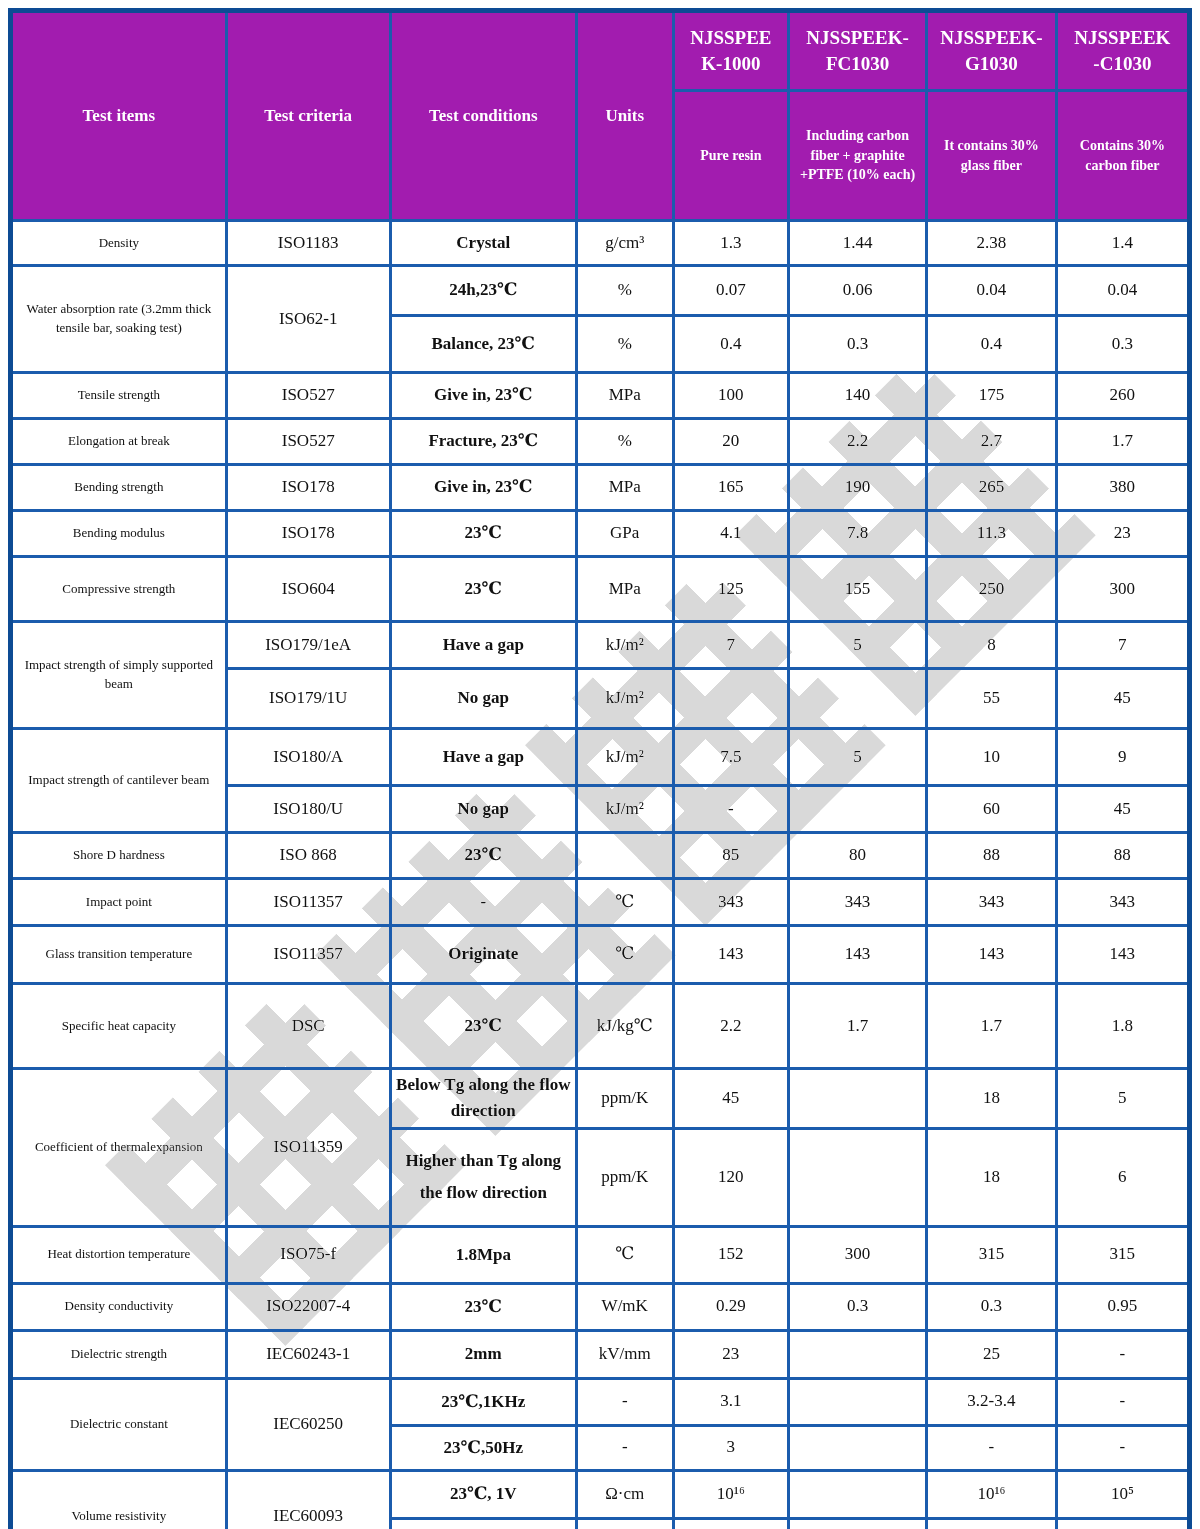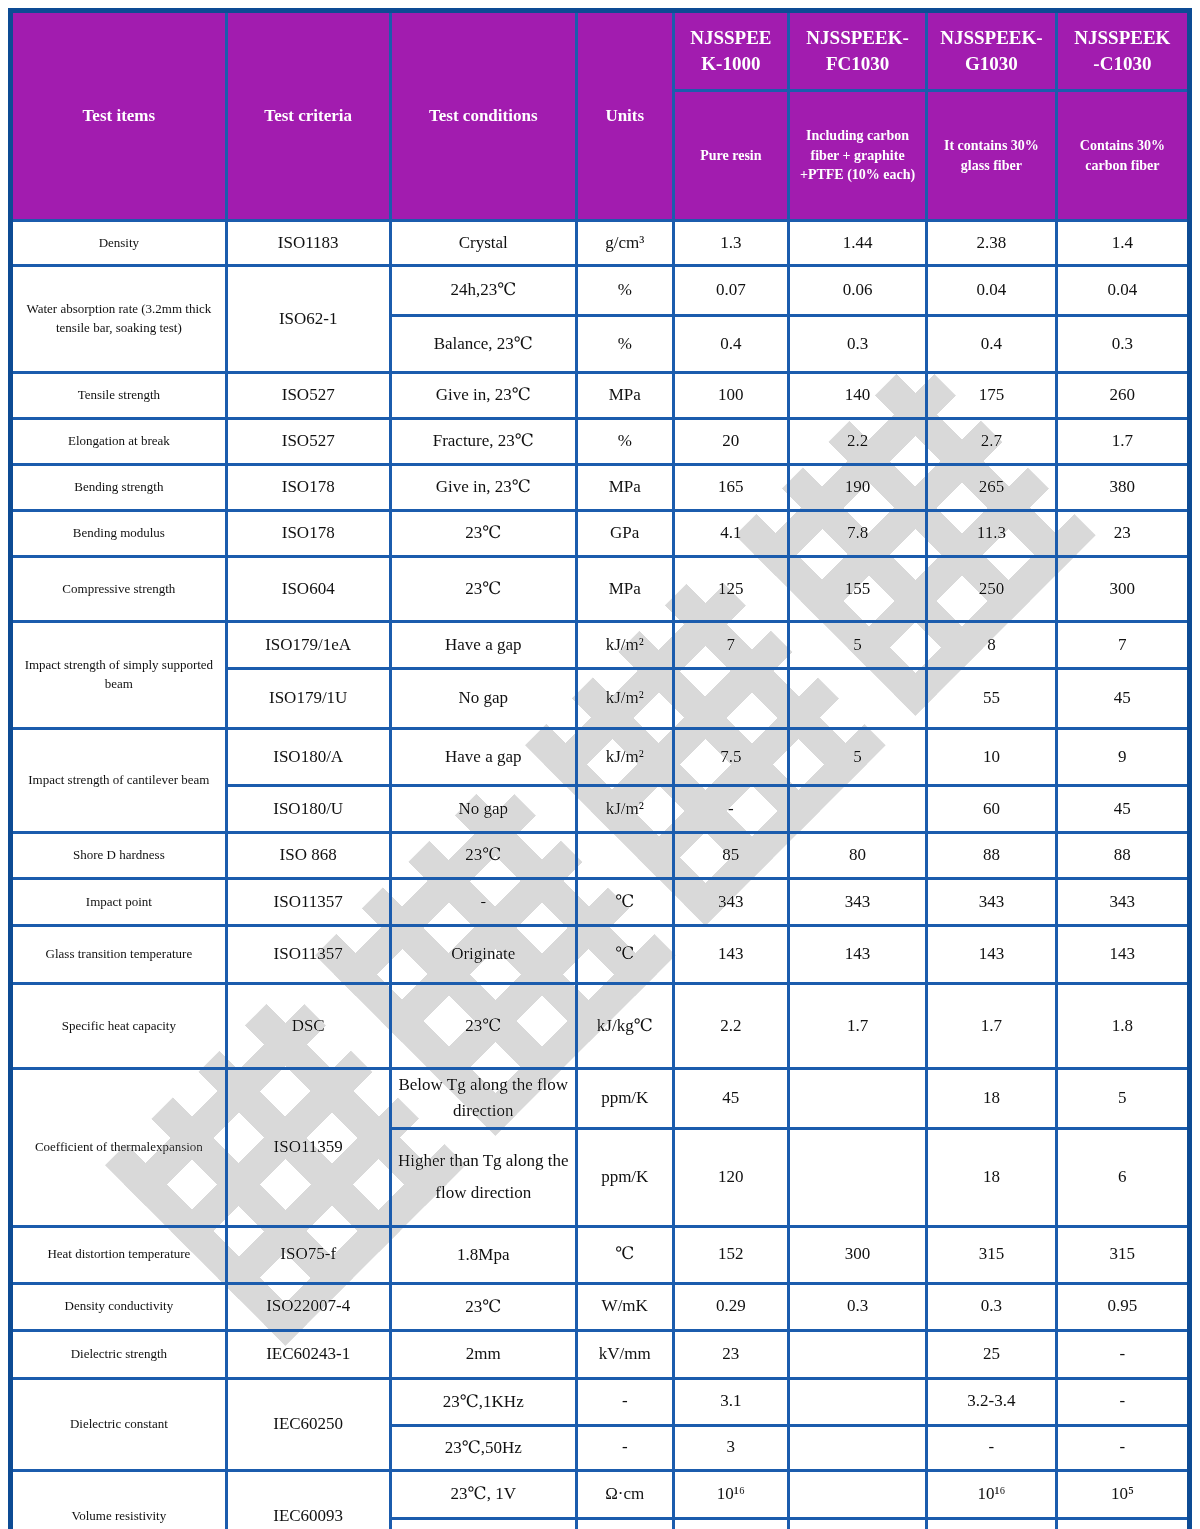--- a/index.html
+++ b/index.html
@@ -38,7 +38,7 @@
   th.desc{font-size:14px; line-height:1.4; font-weight:bold;}
   td{font-size:17px; color:#111111; line-height:1.45;}
   td.c-item{font-size:13px;}
-  td.c-cond{line-height:1.55;}
+  td.c-cond{line-height:1.55;font-weight:bold;}
   
   .watermark{
     position:absolute;

